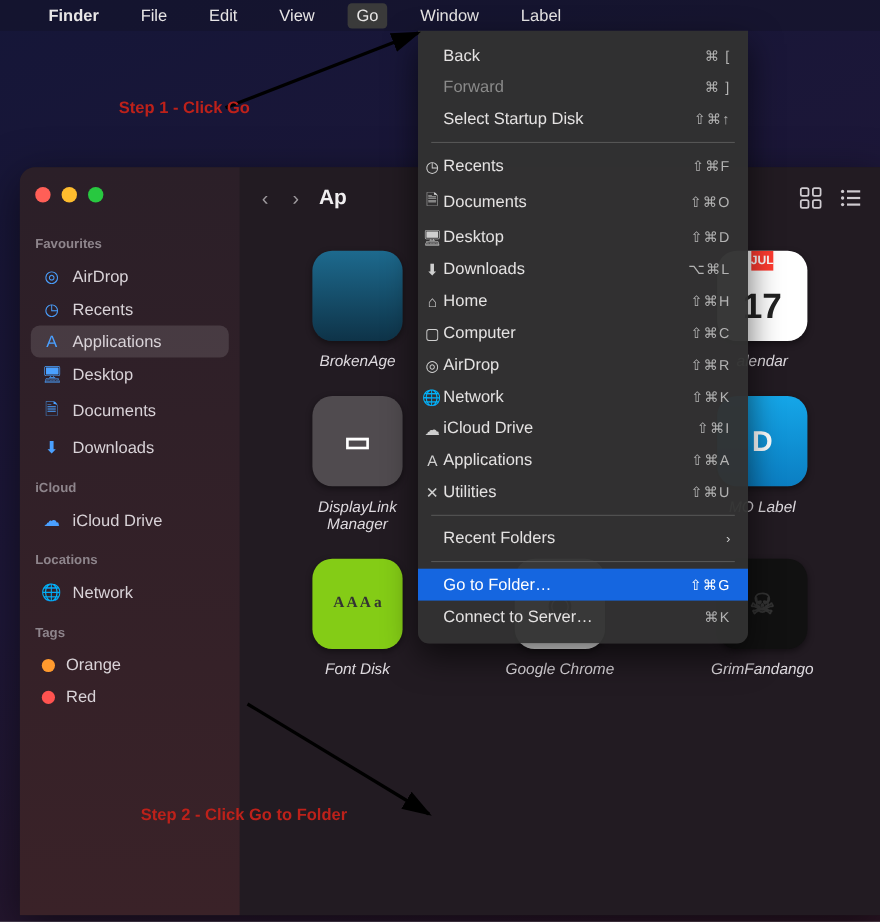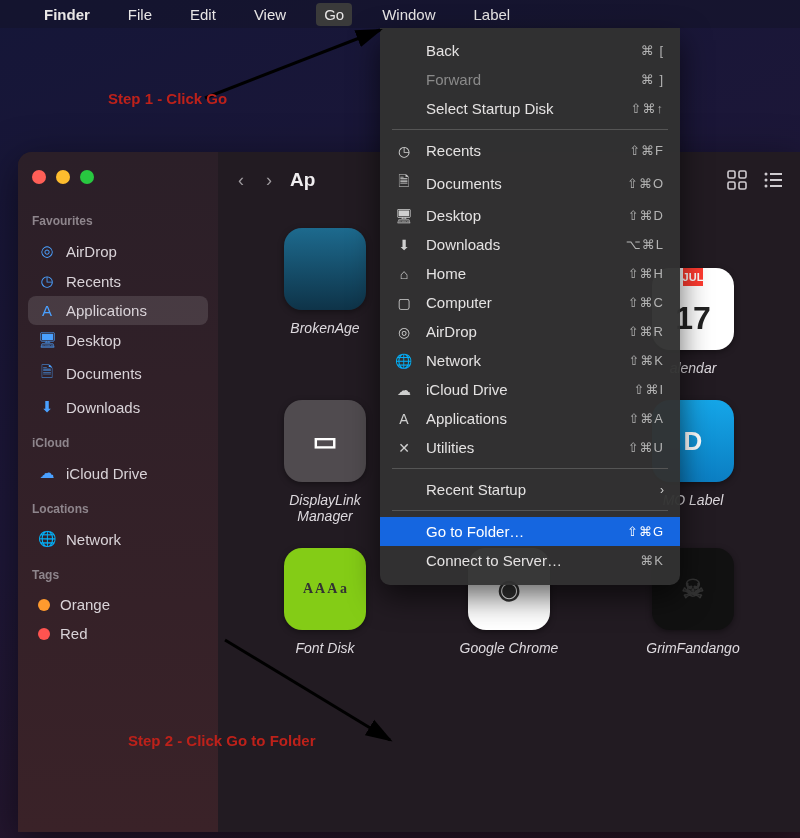--- a/index.html
+++ b/index.html
@@ -23,7 +23,7 @@
   .menubar .item.open{background:#3a3a3a;}
   
   .dropdown{position:absolute;top:var(--menubar-h);left:380px;width:300px;background:rgba(50,50,50,.97);border-radius:0 0 10px 10px;padding:8px 0 10px;z-index:20;box-shadow:0 12px 30px rgba(0,0,0,.6);}
-  .dropdown .row{display:flex;align-items:center;padding:6px 16px 6px 14px;font-size:15px;color:#e4e2e2;gap:12px;}
+  .dropdown .row{display:flex;align-items:center;padding:6px 16px 6px 3px;font-size:15px;color:#e4e2e2;}
   .dropdown .row.disabled{color:#8a8a8a;}
   .dropdown .row.highlight{background:#1566e0;color:#fff;}
   .dropdown .row .ico{width:20px;text-align:center;font-size:14px;color:#cfcfcf;display:flex;justify-content:center;}

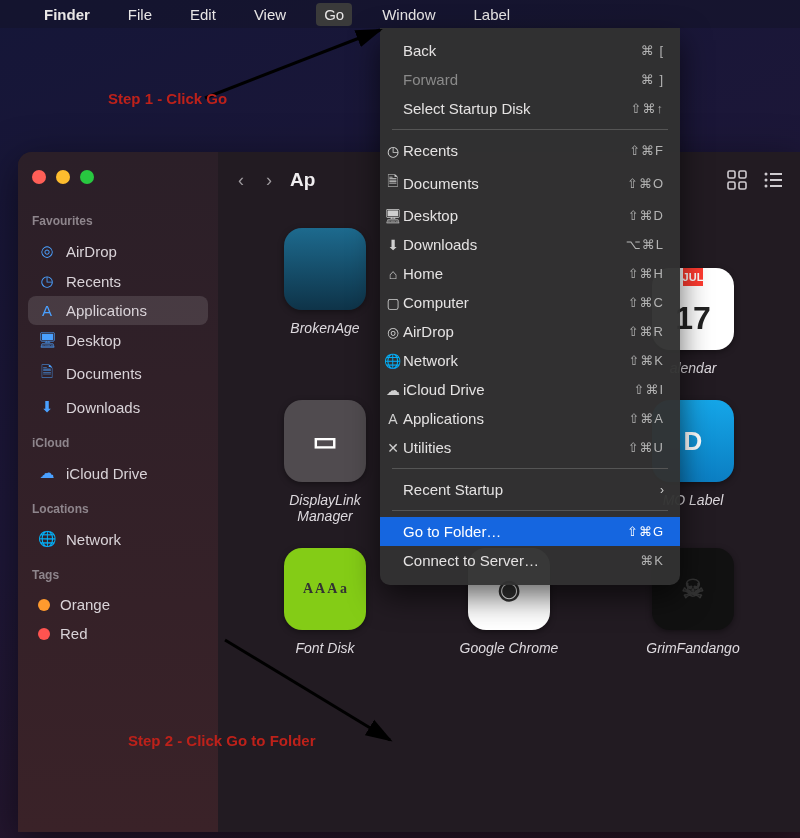--- a/index.html
+++ b/index.html
@@ -57,7 +57,7 @@
   .app-name{font-size:14px;color:#dedadf;text-align:center;white-space:pre-line;font-style:italic;}
   
   .ic-broken{background:linear-gradient(#1d6a8e,#0e3348);}
-  .ic-cal{background:#fff;display:flex;flex-direction:column;overflow:hidden;margin-top:40px;}
+  .ic-cal{background:#fff;display:flex;flex-direction:column;overflow:hidden;}
   .ic-cal .hd{background:#ff3b30;color:#fff;font-size:11px;font-weight:700;padding:3px 0;text-align:center;}
   .ic-cal .dy{flex:1;display:flex;align-items:center;justify-content:center;font-size:32px;color:#222;}
   .ic-dl{background:#504b4f;color:#fff;}

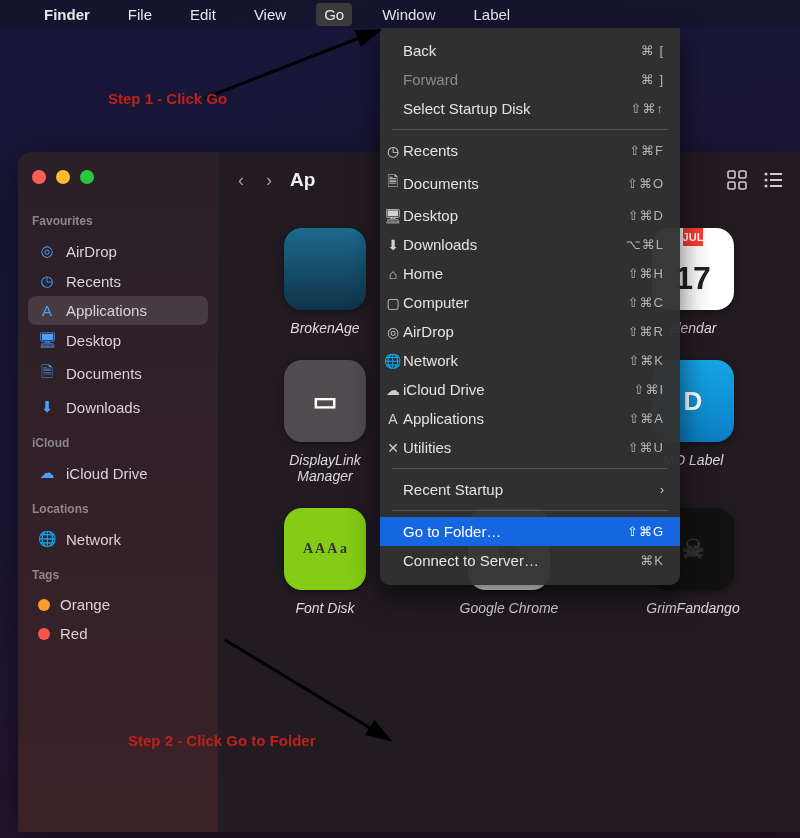--- a/index.html
+++ b/index.html
@@ -170,7 +170,7 @@
     <hr>
     <div class="row">
       <span class="ico"></span>
-      <span class="lbl">Recent Startup</span>
+      <span class="lbl">Recent Folders</span>
       <span class="arrow">›</span>
     </div>
     <hr>

